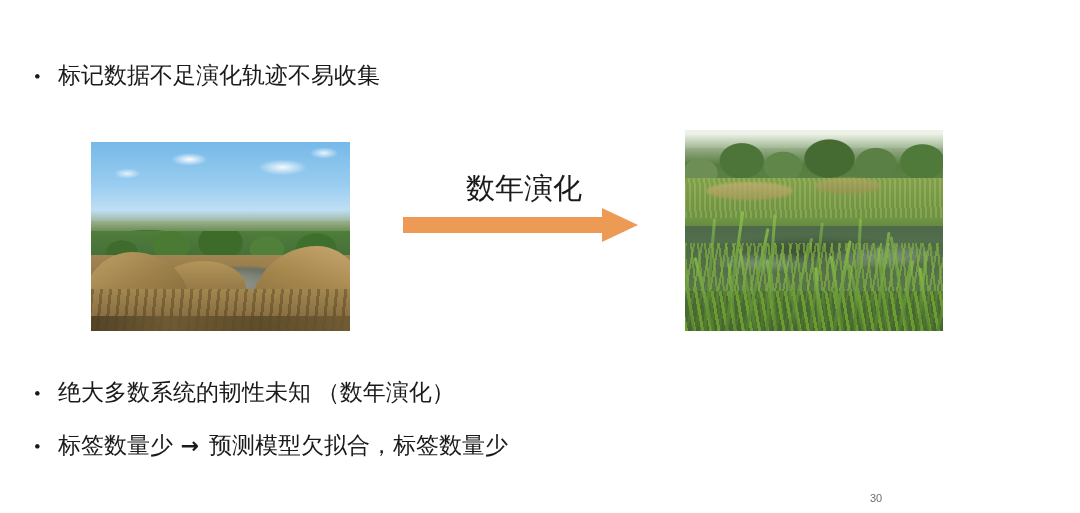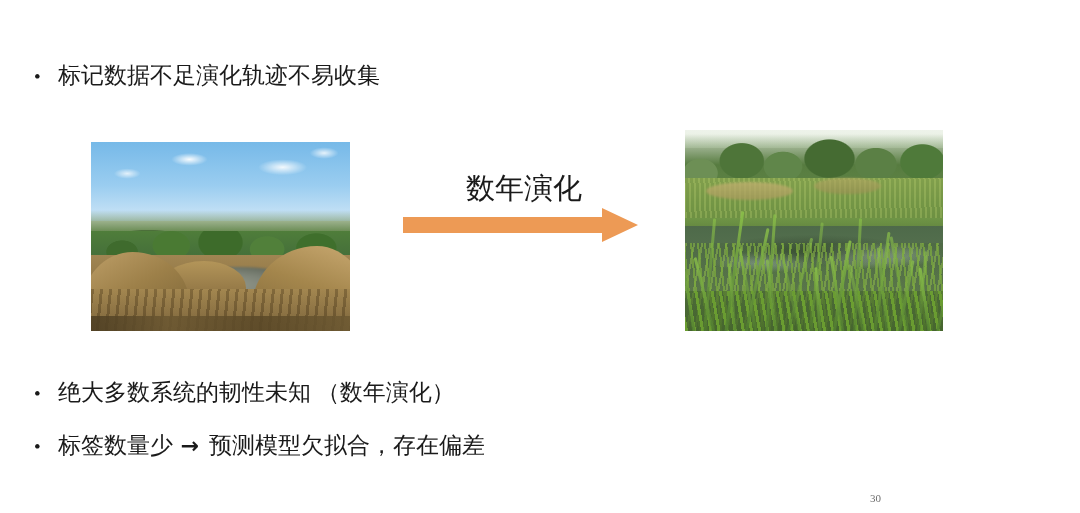--- a/index.html
+++ b/index.html
@@ -328,7 +328,7 @@
   <div class="bullet" id="bullet3">
     <span class="dot">•</span>
     <span class="btext">
-      <span>标签数量少 </span><span class="arrow-glyph">→</span><span> 预测模型欠拟合，存在偏差</span>
+      <span>标签数量少 </span><span class="arrow-glyph">→</span><span> 预测模型欠拟合，标签数量少</span>
     </span>
   </div>
 

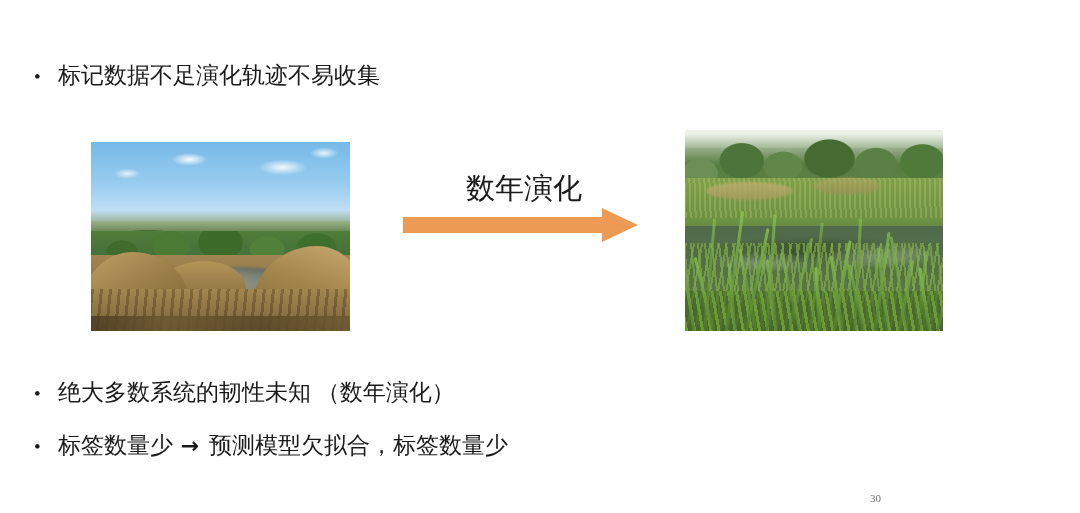--- a/index.html
+++ b/index.html
@@ -234,7 +234,7 @@
   .pagenum {
     position:absolute;
     left:870px; top:491px;
-    font-family:Liberation Serif, serif;
+    font-family:Liberation Sans, sans-serif;
     font-size:11px;
     line-height:14px;
     color:#6e6e6e;

